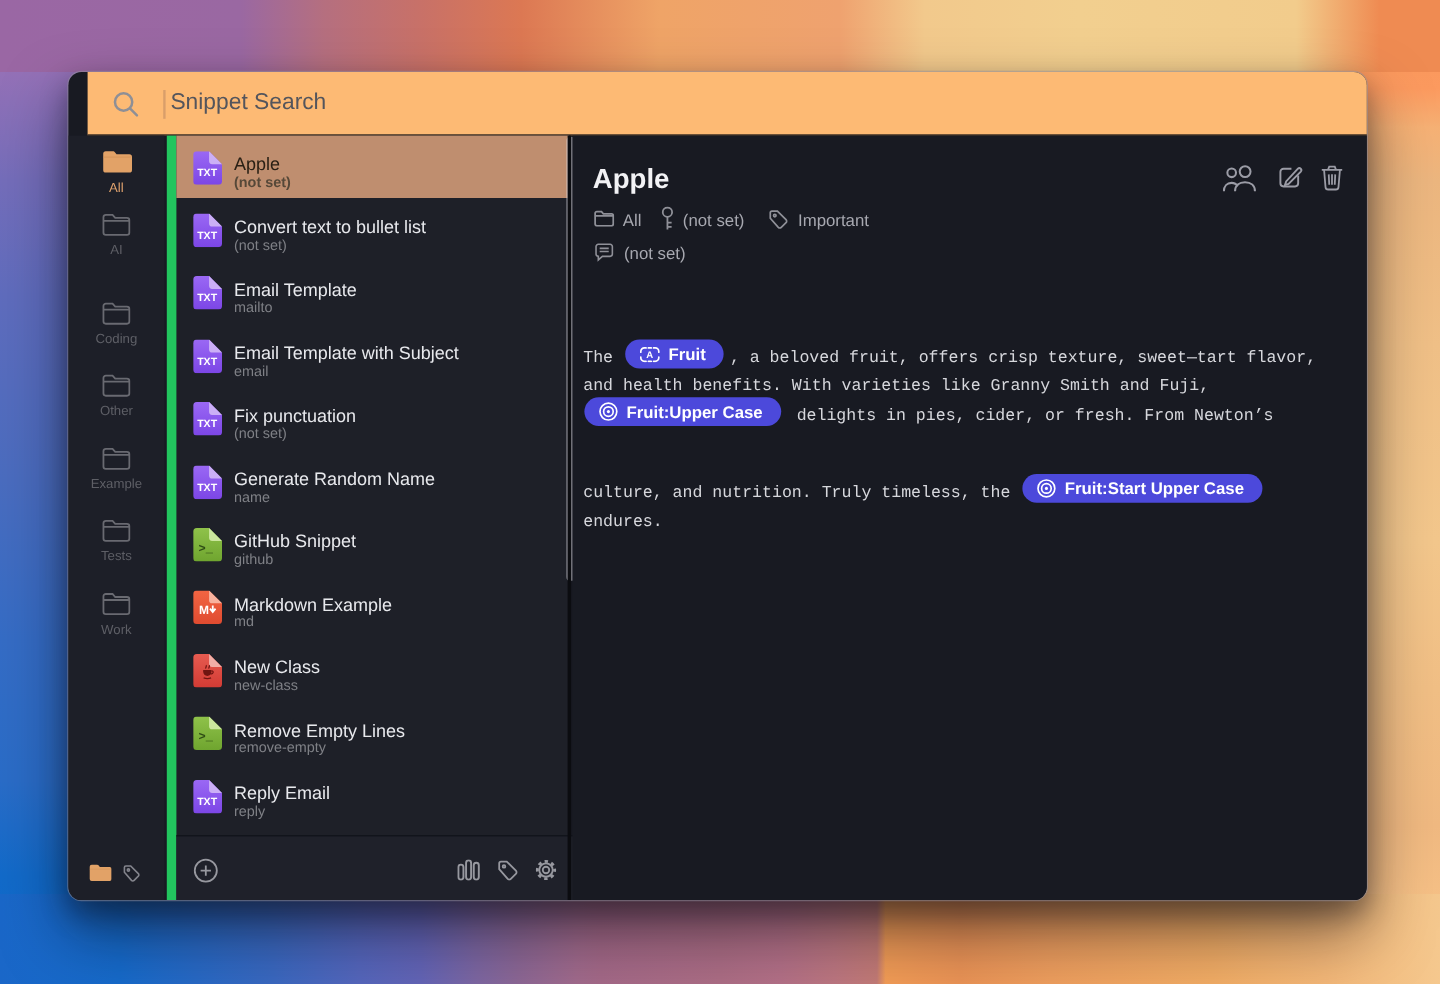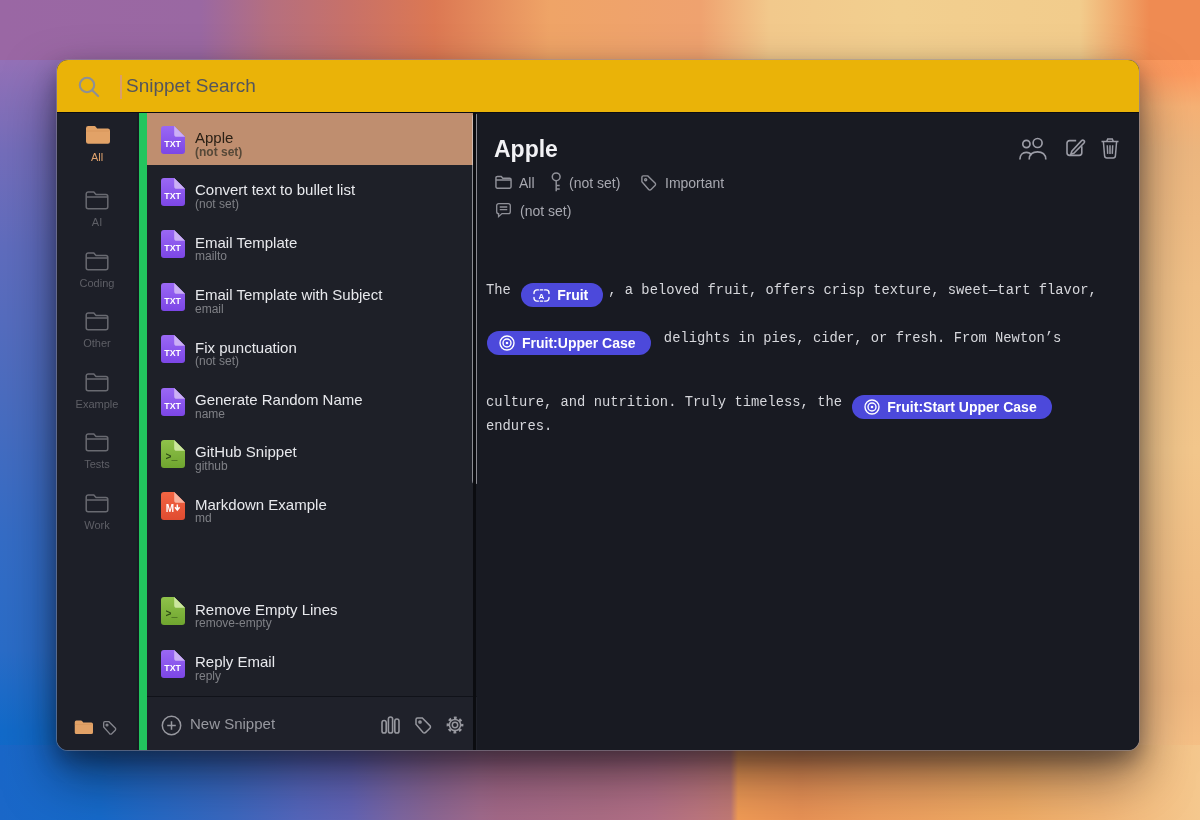--- a/index.html
+++ b/index.html
@@ -16,7 +16,7 @@
 background:linear-gradient(90deg,#1A67C8 0%,#166ACA 8.3%,#3A68C0 19%,#5566BC 25%,#6364B6 29.2%,#7C66A2 33%,#8C6795 36%,#A06A8C 40%,#A46988 41.7%,#AC6D85 50%,#B37087 54.2%,#BC7680 58%,#C27A76 60.9%,#F29C56 61.5%,#EE9756 64%,#EA9356 66.7%,#EE9E5E 73%,#F1AC65 84.2%,#F3B778 92%,#F5C88E 100%)}
 #win{position:absolute;left:57px;top:60px;width:1082px;height:690px;border-radius:11px;
 background:#181A22;box-shadow:0 0 0 1px rgba(150,145,160,.5),0 26px 52px rgba(7,7,15,.5),0 10px 22px rgba(7,7,15,.34);overflow:hidden}
-#search{position:absolute;left:0;top:0;width:1082px;height:53px;background:#eab308;border-bottom:1px solid #0c0d12}
+#search{position:absolute;left:16px;top:0;width:1082px;height:53px;background:#fdba74;border-bottom:1px solid #0c0d12}
 #cursor{position:absolute;left:63px;top:15px;width:2px;height:24px;background:#D99E6A}
 #ph{position:absolute;left:69px;top:0;line-height:52px;font-size:19px;color:#54555C}
 #sidebar{position:absolute;left:0;top:53px;width:80px;height:637px;background:#1D1F28}

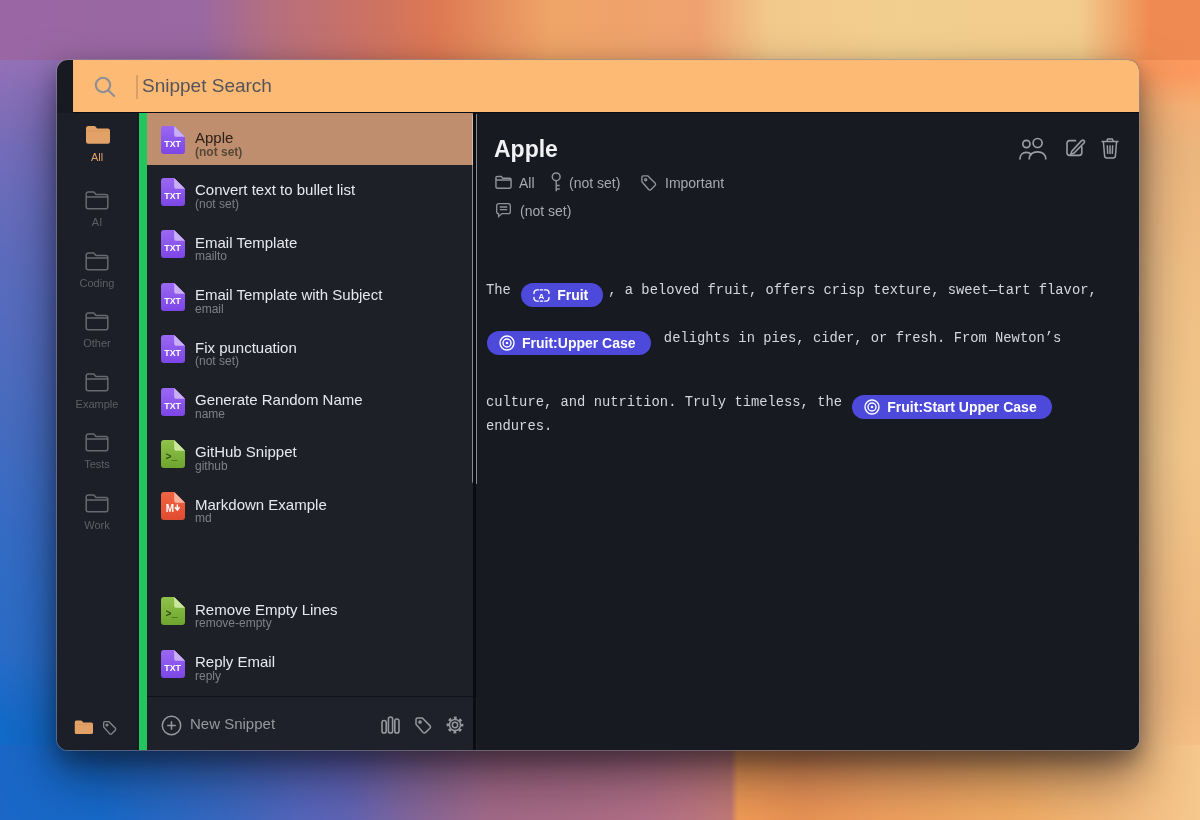--- a/index.html
+++ b/index.html
@@ -87,7 +87,7 @@
           </svg>
           <div class="sblab on">All</div>
         </div>
-    <div class="sbitem" style="top:77px">
+    <div class="sbitem" style="top:64px">
           <svg width="24" height="20" viewBox="0 0 24 20" fill="none" stroke="#696A71" stroke-width="1.5" style="margin:0 auto">
             <path d="M1.2 4 a2 2 0 0 1 2-2 h5.6 l2.2 2.5 h9.8 a2 2 0 0 1 2 2 v10.3 a2 2 0 0 1-2 2 H3.2 a2 2 0 0 1-2-2 z"></path>
             <path d="M1.2 7 h21.6"></path>

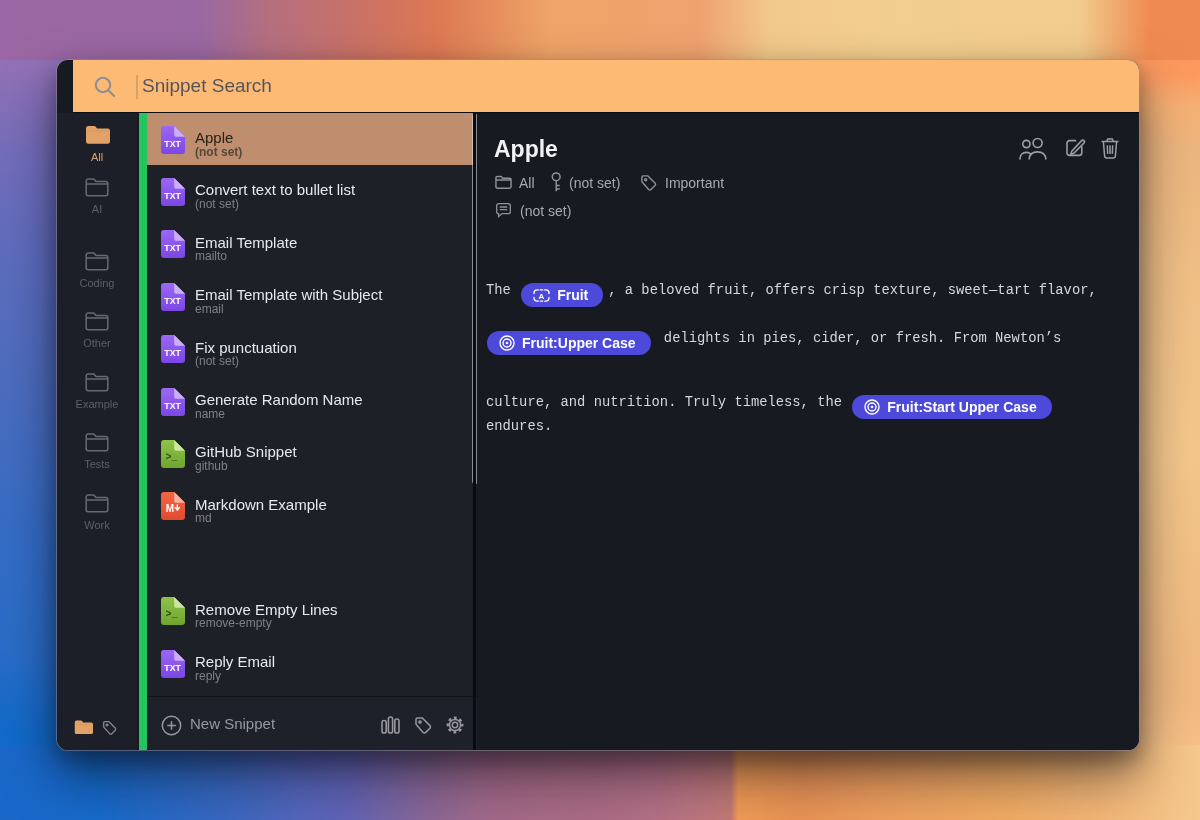--- a/index.html
+++ b/index.html
@@ -39,7 +39,7 @@
 .meta{position:absolute;font-size:14px;color:#A7A8B0;white-space:nowrap}
 #pbar{position:absolute;left:0;top:124px;width:662px;height:35px;background:#20222A;border-top:1px solid #10121a;border-bottom:1px solid #10121a}
 #pbl{position:absolute;left:19px;top:0;line-height:33px;font-size:13px;font-weight:700;color:#E19A63}
-.pl{position:absolute;display:flex;align-items:flex-start;height:24px;left:9px;font-family:"Liberation Mono",monospace;font-size:13.8px;color:#D6D7DC;white-space:pre}
+.pl{position:absolute;display:flex;align-items:flex-end;height:24px;left:9px;font-family:"Liberation Mono",monospace;font-size:13.8px;color:#D6D7DC;white-space:pre}
 .pill{display:flex;align-items:center;height:24px;border-radius:12px;background:#4C49DB;color:#fff;font-family:"Liberation Sans",sans-serif;font-weight:700;font-size:14px;padding:0 15px 0 12px;gap:7px;margin:0 5px 0 2px;flex:none}
 svg{display:block}
 </style>

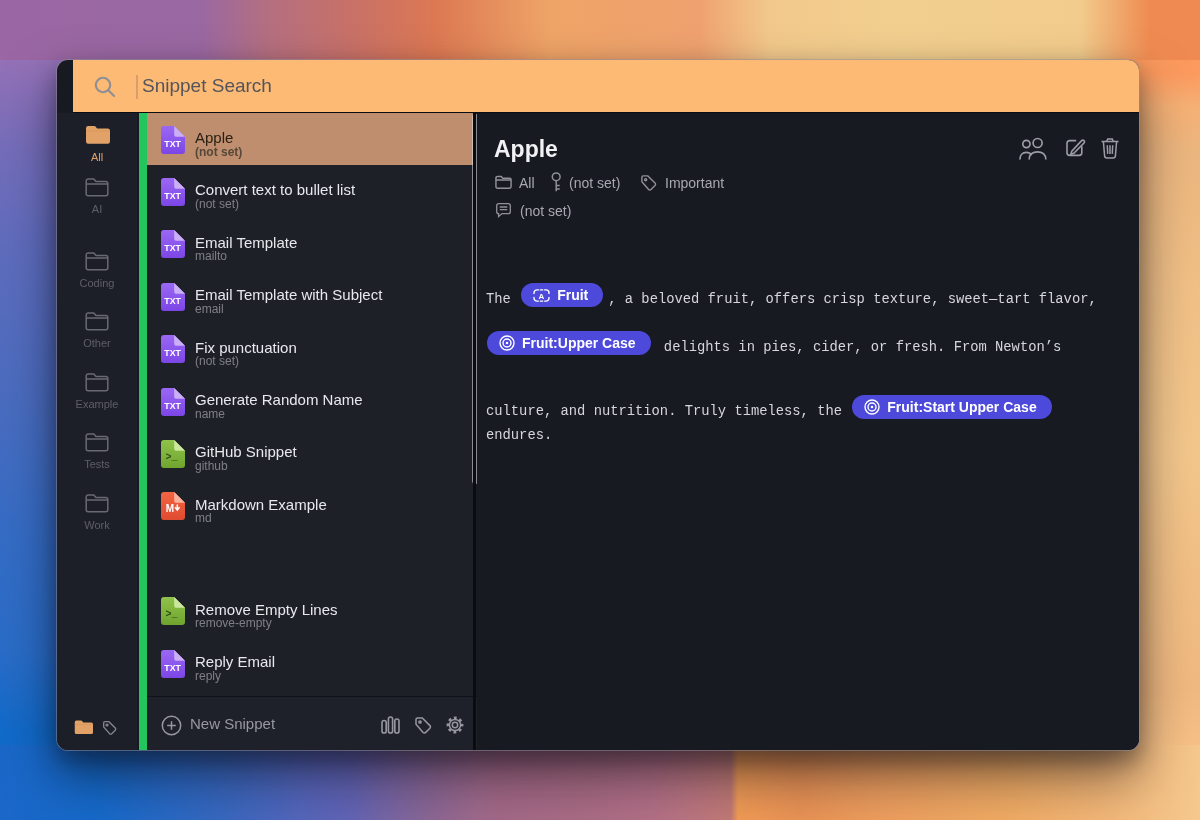--- a/index.html
+++ b/index.html
@@ -316,6 +316,7 @@
               <path d="M5.4 0.9 H4 a3 3 0 0 0-3 3 v0.6 M11.6 0.9 H13 a3 3 0 0 1 3 3 v0.6 M16 8.5 v0.6 a3 3 0 0 1-3 3 h-1.4 M5.4 12.1 H4 a3 3 0 0 1-3-3 v-0.6 M7.3 0.9 h2.4 M7.3 12.1 h2.4"></path>
               <text x="8.5" y="9.7" font-size="8" font-weight="bold" fill="#fff" stroke="none" text-anchor="middle">A</text>
             </svg>Fruit</span>, a beloved fruit, offers crisp texture, sweet—tart flavor,</div>
+    <div class="pl" style="top:193px">and health benefits. With varieties like Granny Smith and Fuji,</div>
     <div class="pl" style="top:218px"><span class="pill" style="margin-left:1px"><svg width="16" height="16" viewBox="0 0 16 16" fill="none" stroke="#fff">
               <circle cx="8" cy="8" r="7" stroke-width="1.4"></circle>
               <circle cx="8" cy="8" r="4" stroke-width="1.4"></circle>

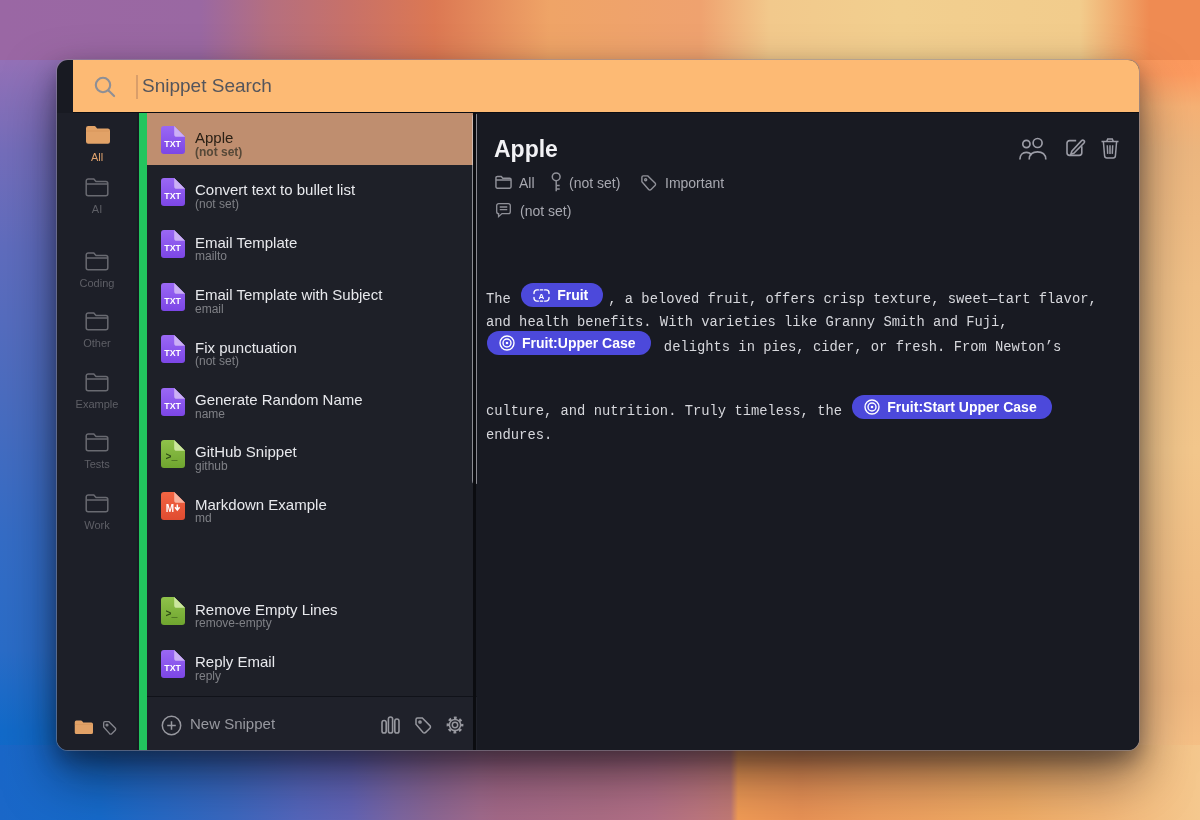--- a/index.html
+++ b/index.html
@@ -228,6 +228,20 @@
           <div class="rt">Markdown Example</div>
           <div class="rs">md</div>
         </div>
+    <div class="row" style="top:419.2px">
+          <span class="ricon">
+            <svg width="24" height="28" viewBox="0 0 24 28">
+              <path d="M3 0 h10.2 L24 10.8 V25 a3 3 0 0 1-3 3 H3 a3 3 0 0 1-3-3 V3 a3 3 0 0 1 3-3 z" fill="url(#gjav)"></path>
+              <path d="M13.2 0 L24 10.8 h-8.2 a2.6 2.6 0 0 1-2.6-2.6 z" fill="#F2AEA6"></path>
+              <path d="M8.3 13.4 h7 v1 c0 2.5-1.55 3.9-3.5 3.9 s-3.5-1.4-3.5-3.9 z" fill="#701511"></path>
+              <path d="M15.5 14 c1.7.1 1.7 2.3-.9 2.7" stroke="#701511" stroke-width="1" fill="none"></path>
+              <path d="M10.7 12 c-.9-.8.9-1.5 0-2.6 M13.3 12 c-.9-.8.9-1.5 0-2.6" stroke="#701511" stroke-width="1.1" fill="none"></path>
+              <path d="M8.7 19.9 c1.9.75 4.4.75 6.2 0" stroke="#701511" stroke-width="1" fill="none"></path>
+            </svg>
+          </span>
+          <div class="rt">New Class</div>
+          <div class="rs">new-class</div>
+        </div>
     <div class="row" style="top:471.6px">
           <span class="ricon">
             <svg width="24" height="28" viewBox="0 0 24 28">

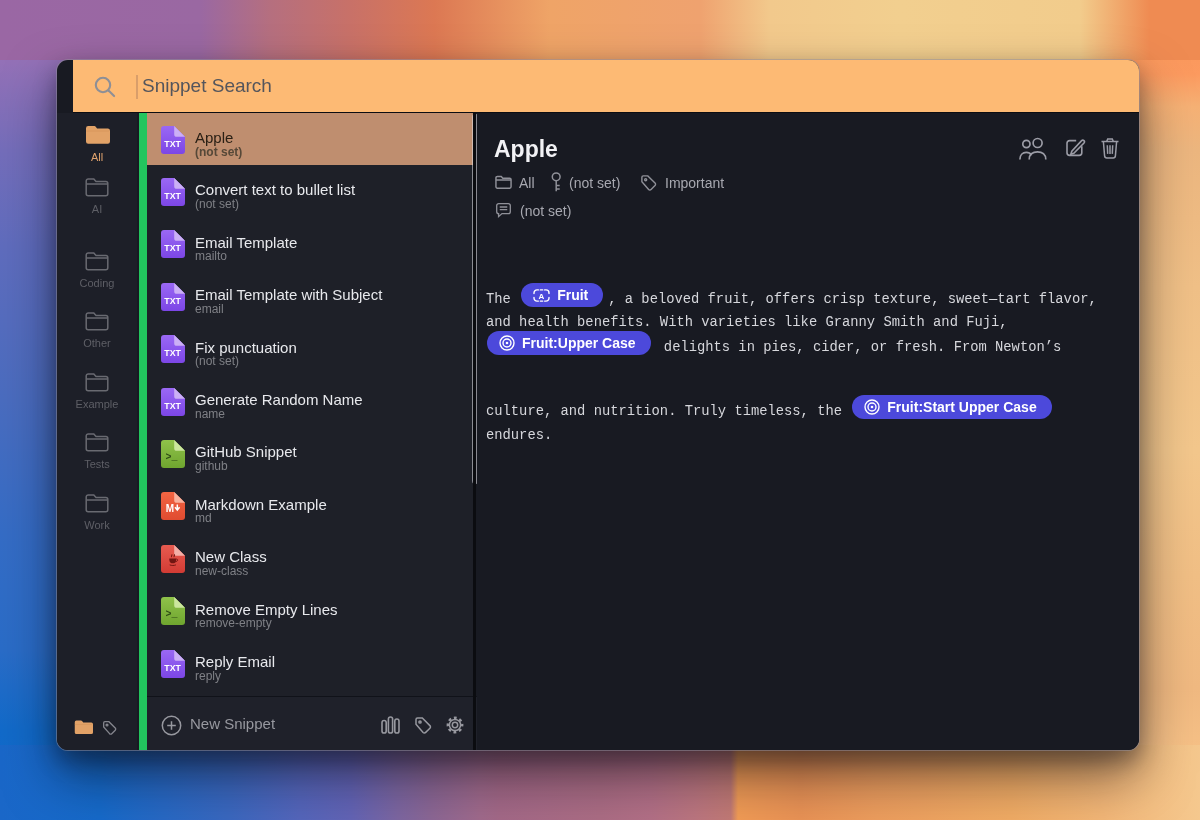--- a/index.html
+++ b/index.html
@@ -270,7 +270,6 @@
             <circle cx="10.5" cy="10.5" r="9.2"></circle>
             <path d="M10.5 6.2 v8.6 M6.2 10.5 h8.6"></path>
           </svg>
-      <div id="nst">New Snippet</div>
       <svg style="position:absolute;left:234px;top:19px" width="19" height="18" viewBox="0 0 19 18" fill="none" stroke="#97989F" stroke-width="1.6">
             <rect x="1" y="4.5" width="4.2" height="12.5" rx="2.1"></rect>
             <rect x="7.4" y="1" width="4.2" height="16" rx="2.1"></rect>

